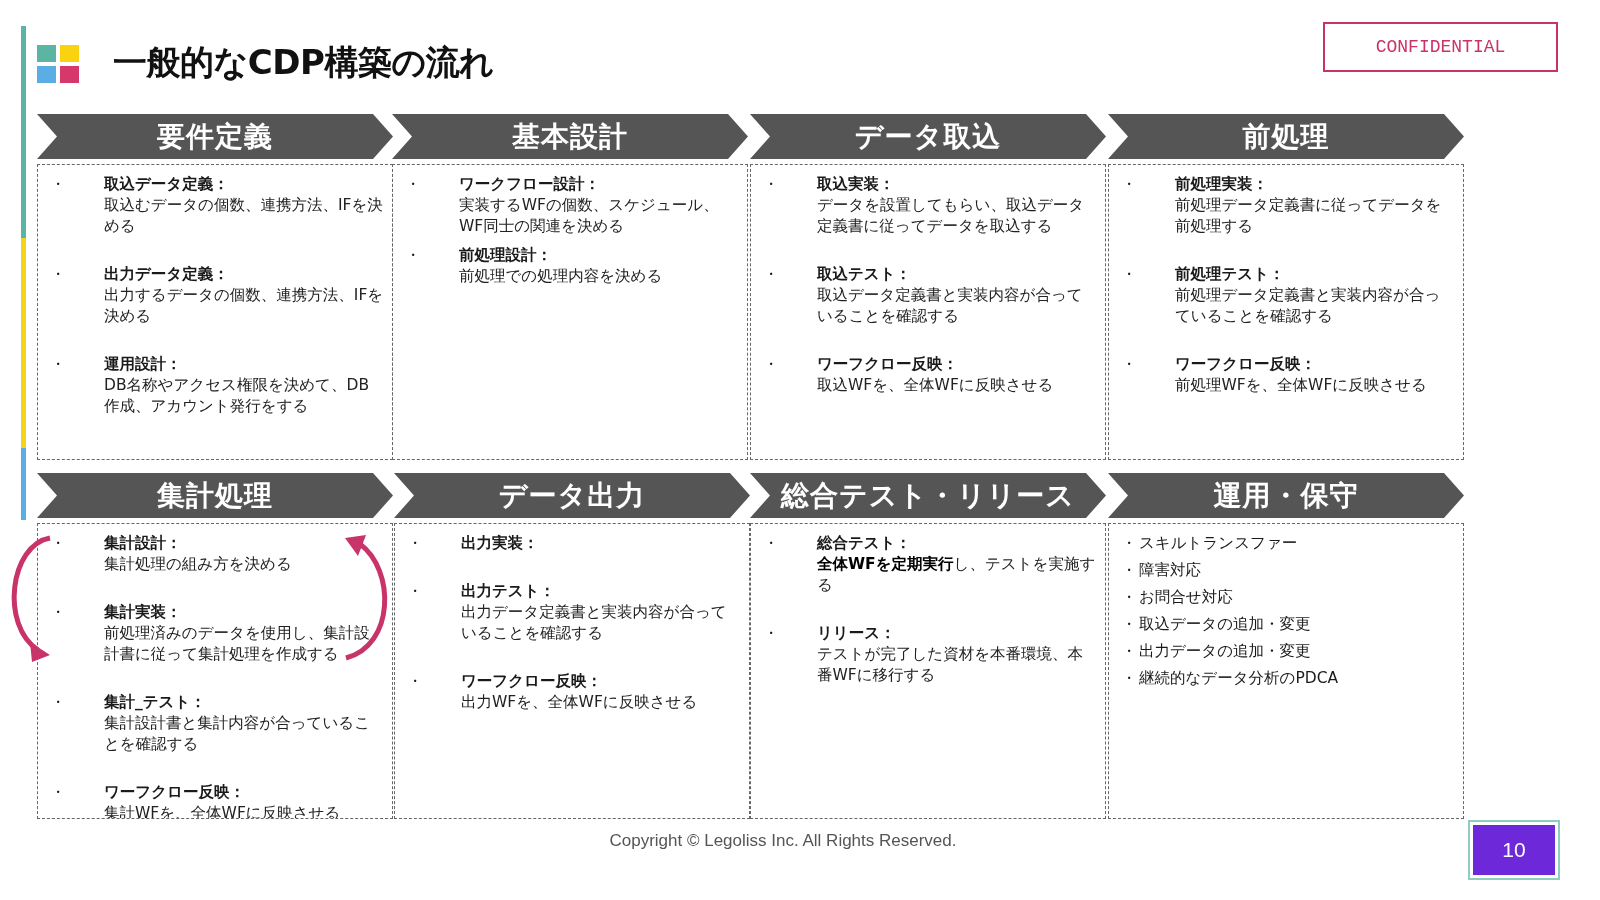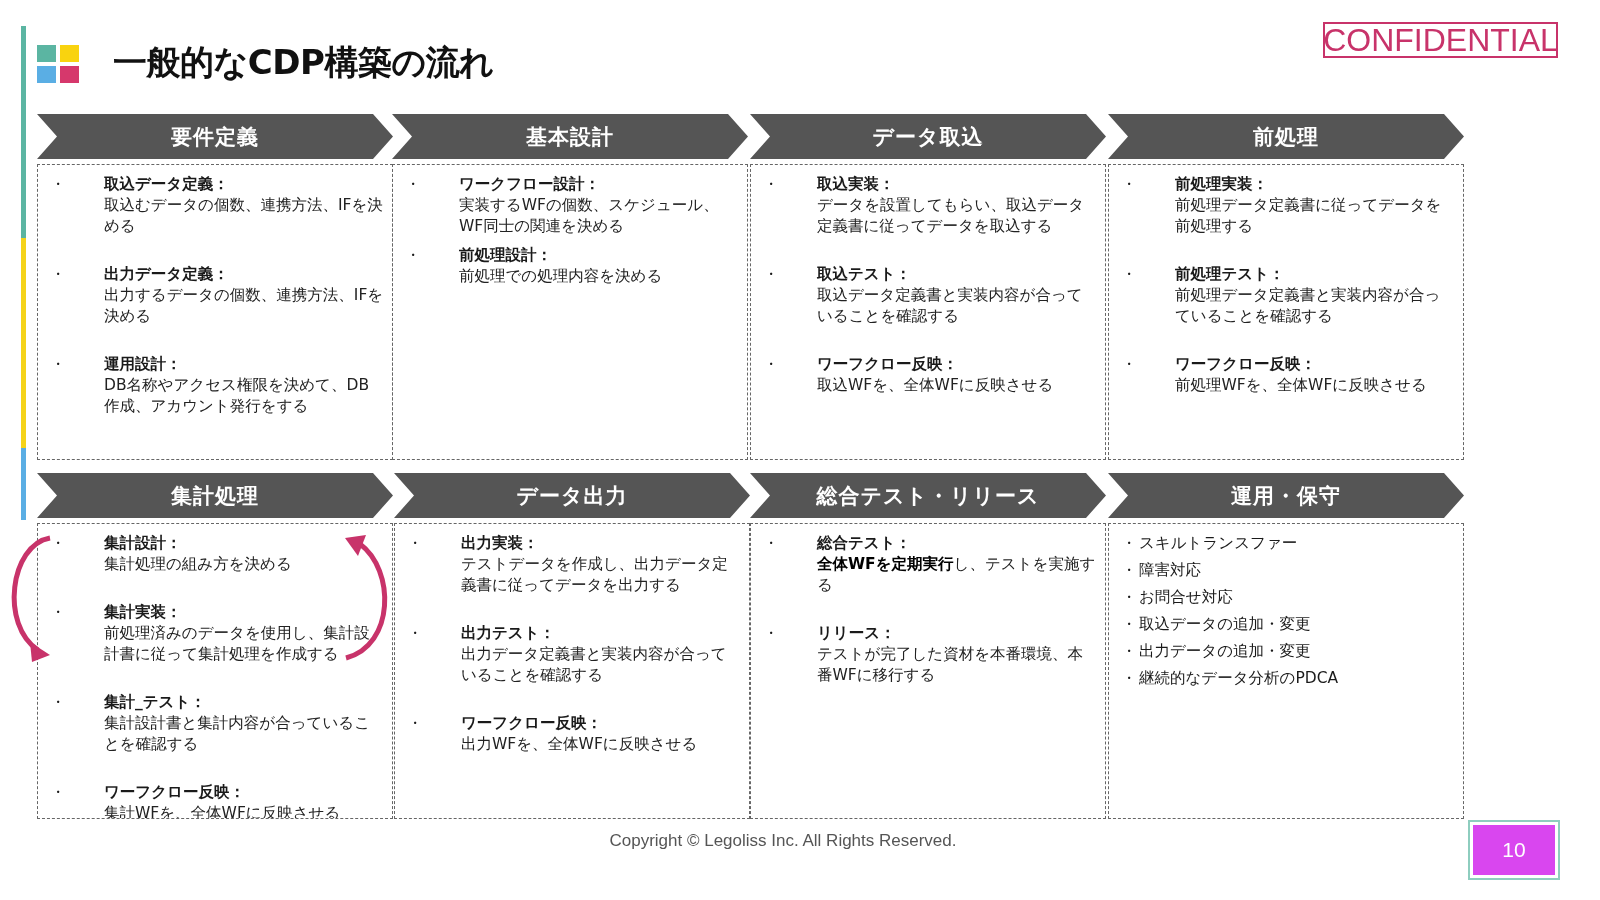--- a/index.html
+++ b/index.html
@@ -20,7 +20,7 @@
 
   .page-title { position: absolute; left: 113px; top: 40px; font-size: 34px; font-weight: bold; letter-spacing: -0.5px; color: #111; }
 
-  .confidential { position: absolute; left: 1323px; top: 22px; width: 235px; height: 36px; border: 2px solid #c8336a; color: #c8336a; font-size: 32px; display: flex; align-items: center; justify-content: center; font-family: Liberation Sans, sans-serif; }
+  .confidential { position: absolute; left: 1323px; top: 22px; width: 235px; height: 50px; border: 2px solid #c8336a; color: #c8336a; font-size: 18px; display: flex; align-items: center; justify-content: center; font-family: Liberation Mono, monospace; }
 
   .phase { position: absolute; width: 356px; }
   .chevron { position: relative; width: 356px; height: 45px; }

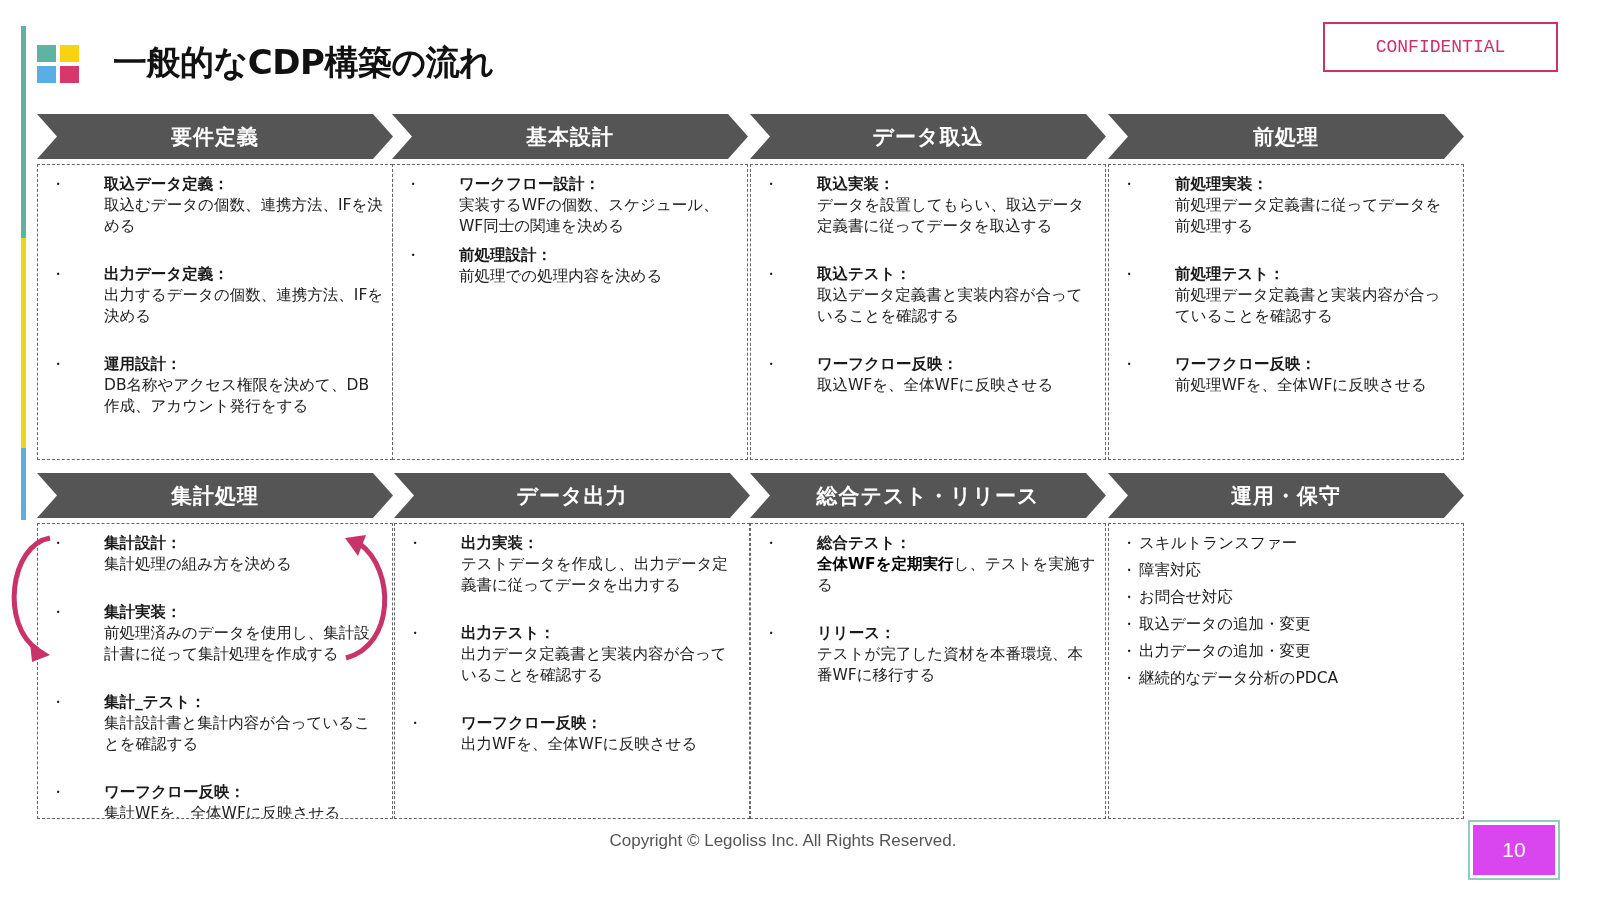--- a/index.html
+++ b/index.html
@@ -25,7 +25,7 @@
   .phase { position: absolute; width: 356px; }
   .chevron { position: relative; width: 356px; height: 45px; }
   .chevron svg { position: absolute; left: 0; top: 0; }
-  .chevron .label { position: absolute; left: 0; top: 0; width: 356px; height: 45px; display: flex; align-items: center; justify-content: center; color: #ffffff; font-weight: bold; font-size: 21px; letter-spacing: 1px; }
+  .chevron .label { position: absolute; left: 0; top: 0; width: 356px; height: 45px; display: flex; align-items: center; justify-content: center; color: #ffffff; font-weight: bold; font-size: 28px; letter-spacing: 1px; }
 
   .box { position: absolute; top: 50px; left: 0; width: 356px; border: 1.5px dashed #666; padding: 9px 8px 0 14px; font-size: 15.5px; line-height: 21px; }
   .item { display: flex; margin-bottom: 27px; }

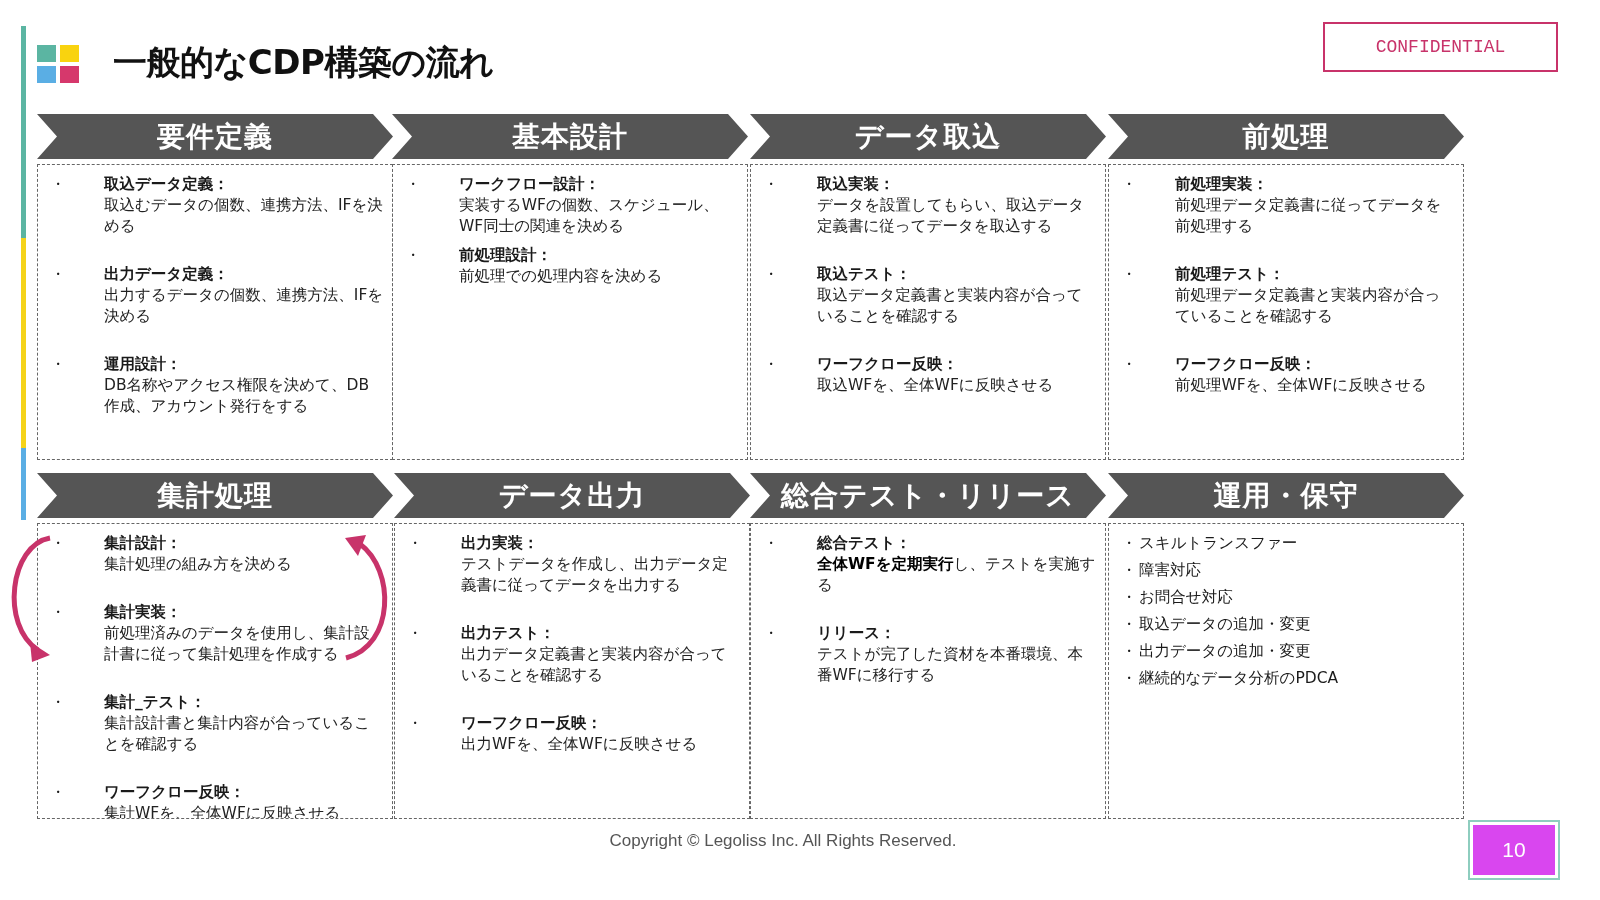--- a/index.html
+++ b/index.html
@@ -241,7 +241,6 @@
         <span class="bullet">・</span>
         <div class="content">
           <div class="head">出力実装：</div>
-          <div class="desc">テストデータを作成し、出力データ定義書に従ってデータを出力する</div>
         </div>
       </div>
     <div class="item">

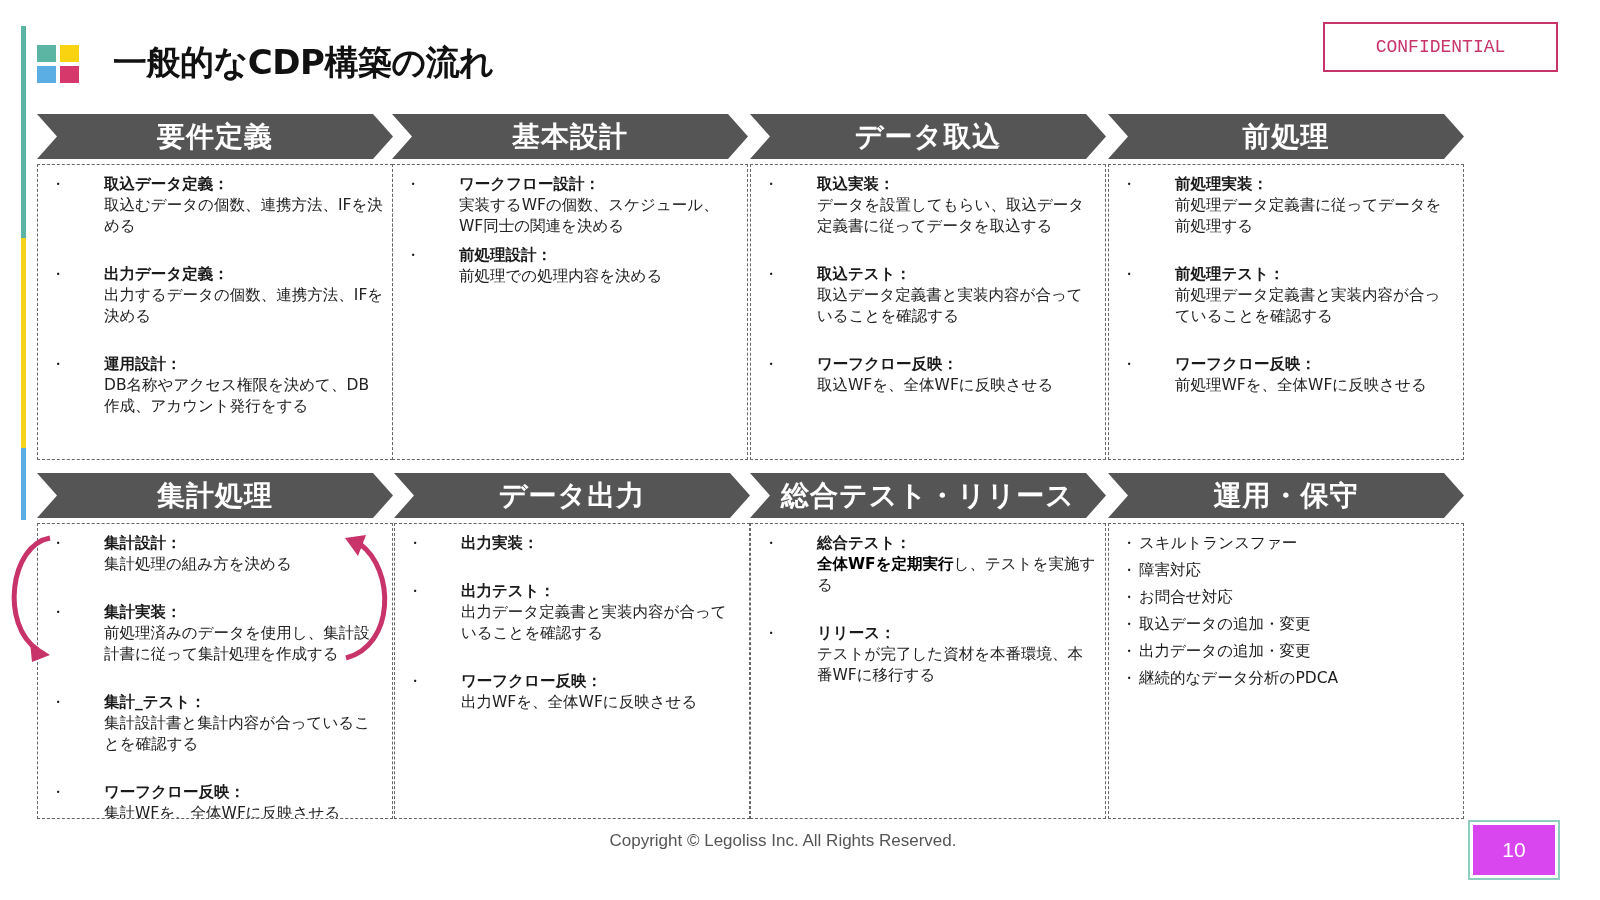--- a/index.html
+++ b/index.html
@@ -43,7 +43,7 @@
 
   .footer { position: absolute; left: 0; width: 1566px; top: 831px; text-align: center; font-family: "Liberation Sans", sans-serif; font-size: 17px; color: #555; }
 
-  .page-num { position: absolute; left: 1470px; top: 822px; width: 88px; height: 56px; background: #d946ef; border: 3px solid #ffffff; outline: 2px solid #8ecdbf; color: #ffffff; font-size: 21px; display: flex; align-items: center; justify-content: center; font-family: "Liberation Sans", sans-serif; }
+  .page-num { position: absolute; left: 1470px; top: 822px; width: 88px; height: 56px; background: #6d28d9; border: 3px solid #ffffff; outline: 2px solid #8ecdbf; color: #ffffff; font-size: 21px; display: flex; align-items: center; justify-content: center; font-family: "Liberation Sans", sans-serif; }
 </style>
 </head>
 <body>

